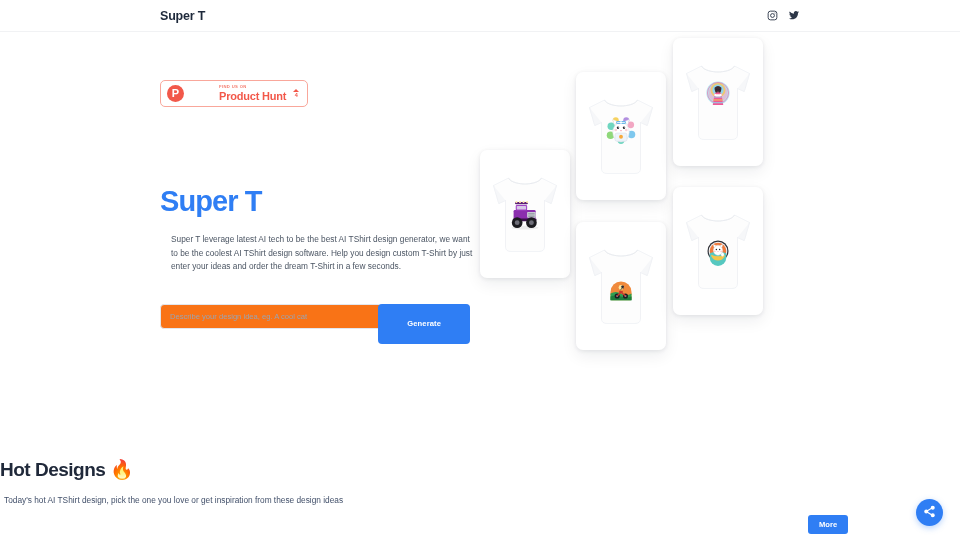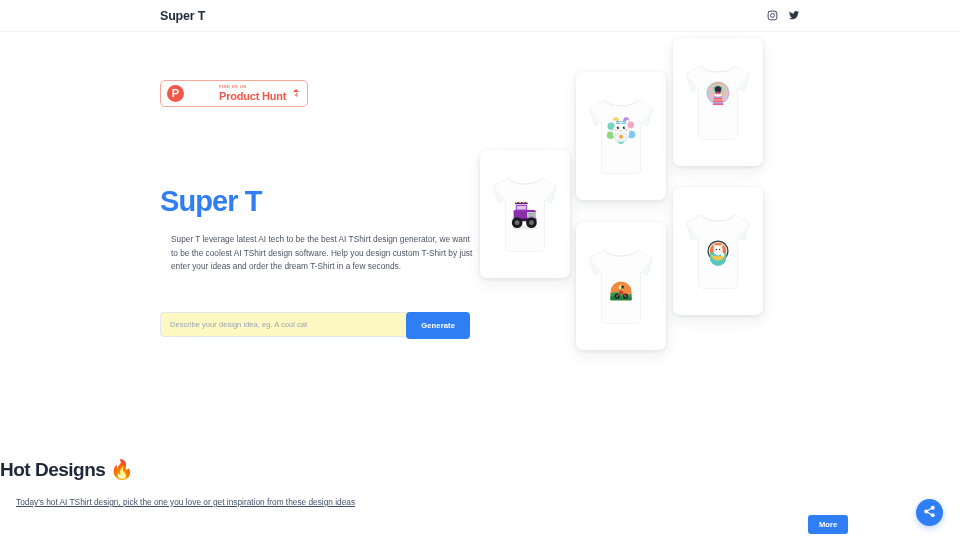--- a/index.html
+++ b/index.html
@@ -146,14 +146,14 @@
 
   
   .gen-row {
-    margin-top: 38px;
+    margin-top: 30px;
     display: flex;
     align-items: center;
     width: 310px;
     height: 25px;
     border: 1px solid #e2e6ed;
     border-radius: 4px;
-    background: #fef9c3;
+    background: #f97316;
     overflow: visible;
     position: relative;
   }

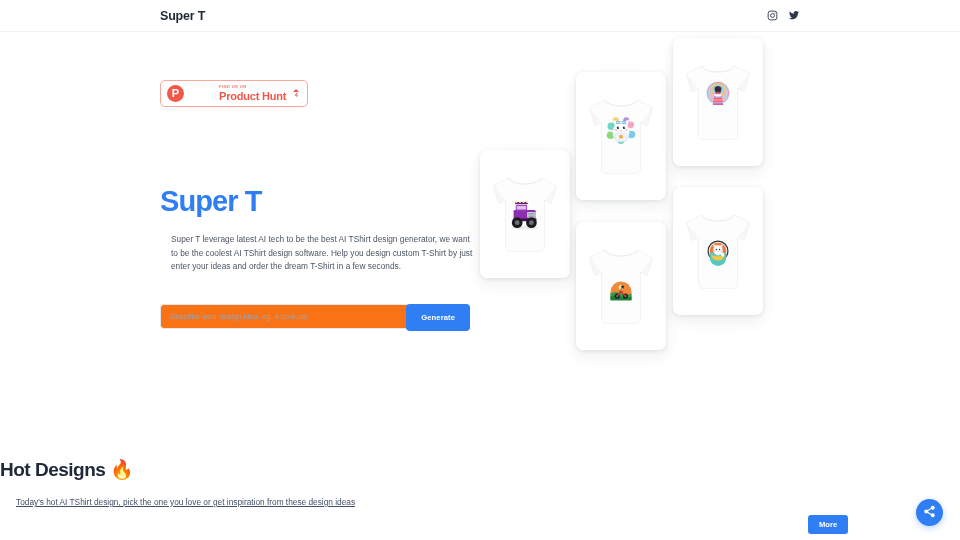--- a/index.html
+++ b/index.html
@@ -173,8 +173,8 @@
   .gen-btn {
     position: absolute;
     right: -1px; top: -1px;
-    height: 27px;
-    padding: 0 15px;
+    height: 40px;
+    padding: 0 29px;
     background: #2f7ef4;
     color: #fff;
     border: 0;

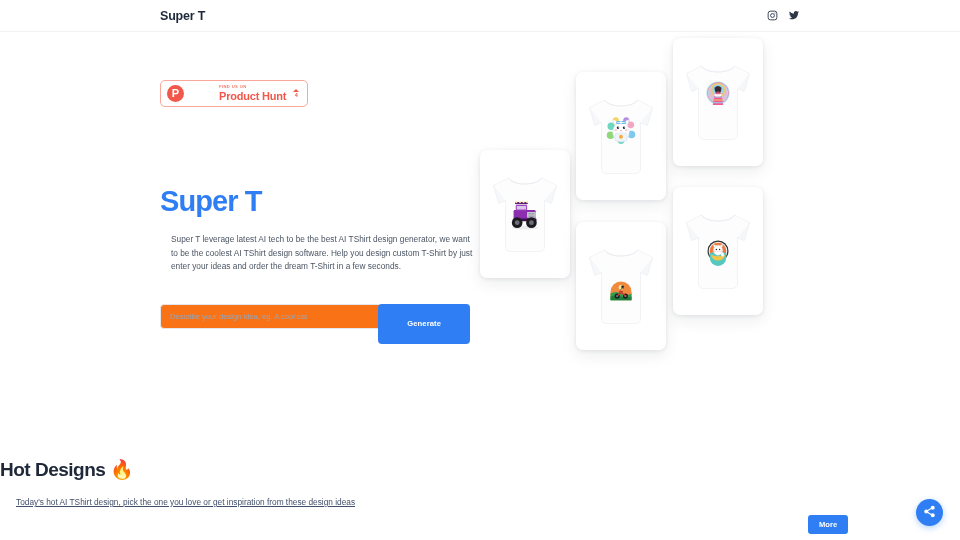--- a/index.html
+++ b/index.html
@@ -215,8 +215,7 @@
   .hot-sub {
     font-size: 8.3px;
     color: #42506a;
-    margin: 16px;
-    text-decoration: underline;
+    margin: 4px;
   }
   .more-row {
     position: absolute;

